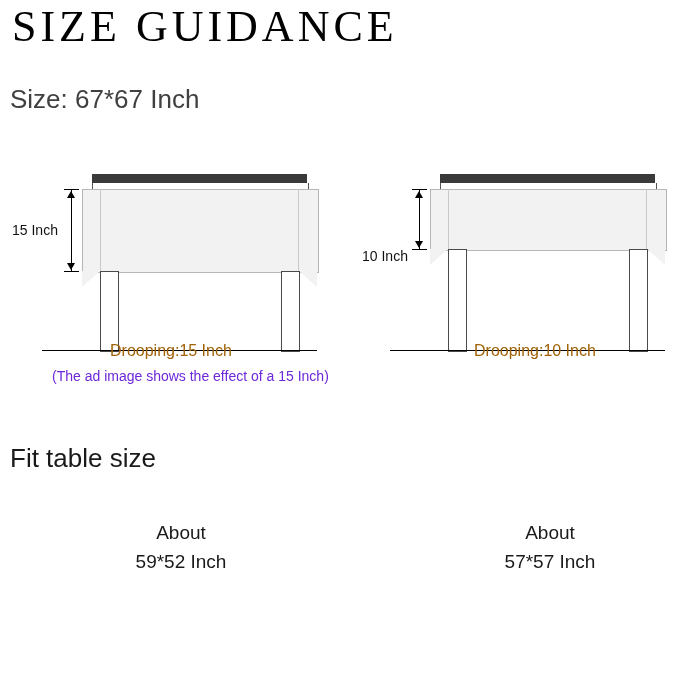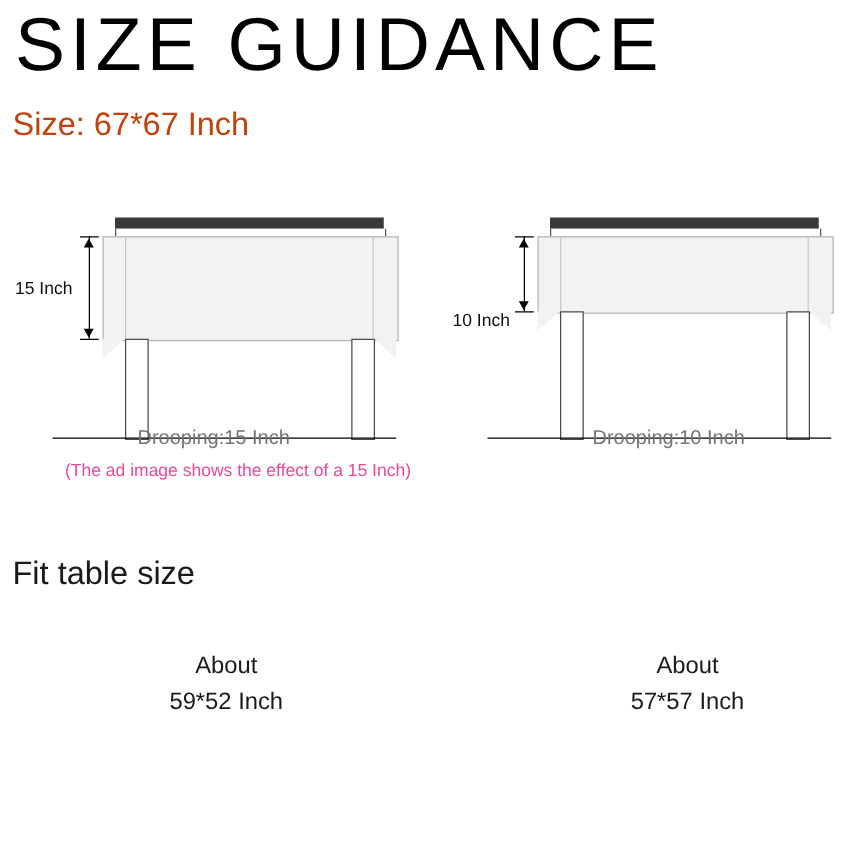--- a/index.html
+++ b/index.html
@@ -26,8 +26,8 @@
     position: absolute;
     left: 12px;
     top: 4px;
-    font-family: Liberation Sans, sans-serif;
-    font-size: 60px;
+    font-family: Liberation Serif, serif;
+    font-size: 44px;
     letter-spacing: 4px;
     line-height: 1.05;
     font-weight: 400;

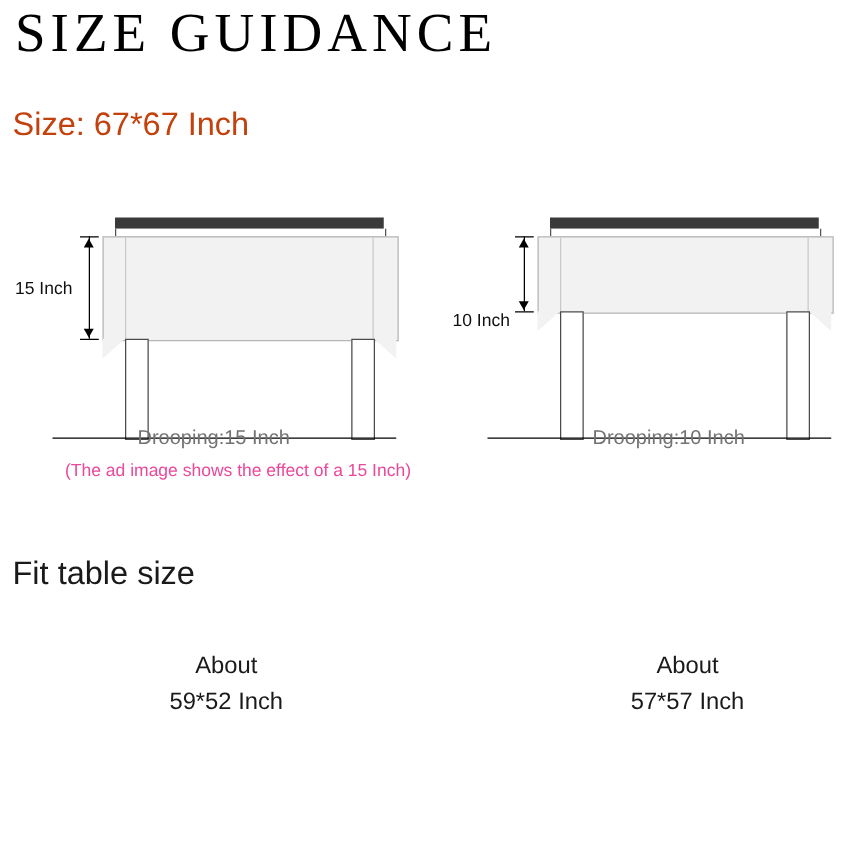--- a/index.html
+++ b/index.html
@@ -40,7 +40,7 @@
     left: 10px;
     top: 84px;
     font-size: 26px;
-    color: #c2410c;
+    color: #404040;
     white-space: nowrap;
   }
 

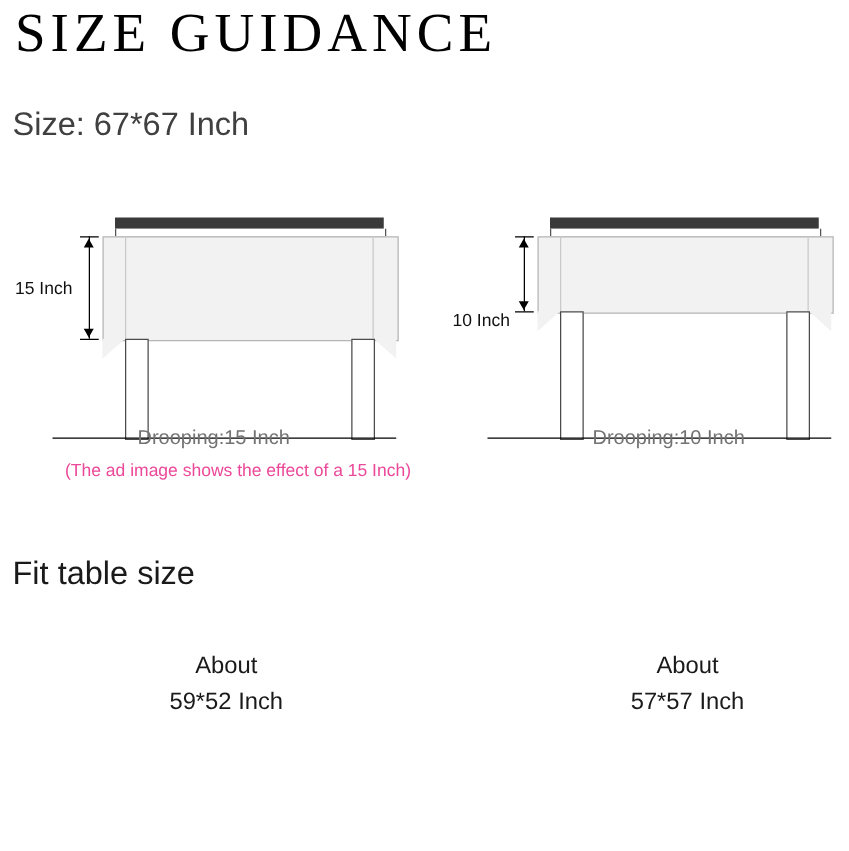--- a/index.html
+++ b/index.html
@@ -174,7 +174,7 @@
   .drooping {
     position: absolute;
     font-size: 16px;
-    color: #737373;
+    color: #a16207;
     white-space: nowrap;
   }
   .note-red {

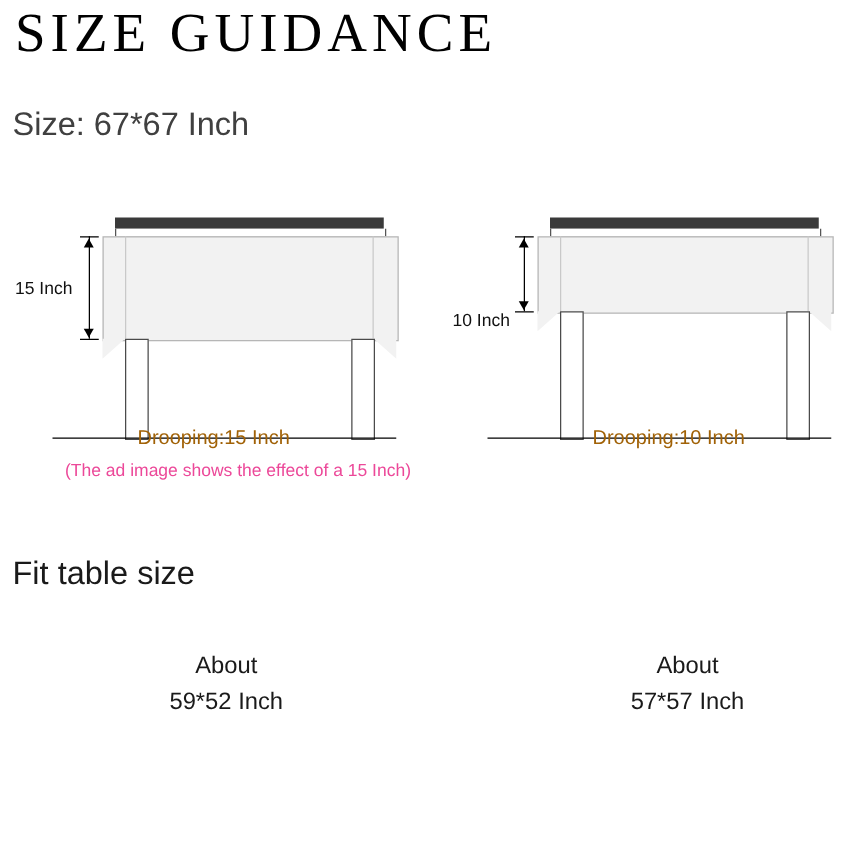--- a/index.html
+++ b/index.html
@@ -180,7 +180,7 @@
   .note-red {
     position: absolute;
     font-size: 14px;
-    color: #ec4899;
+    color: #6d28d9;
     white-space: nowrap;
   }
 

